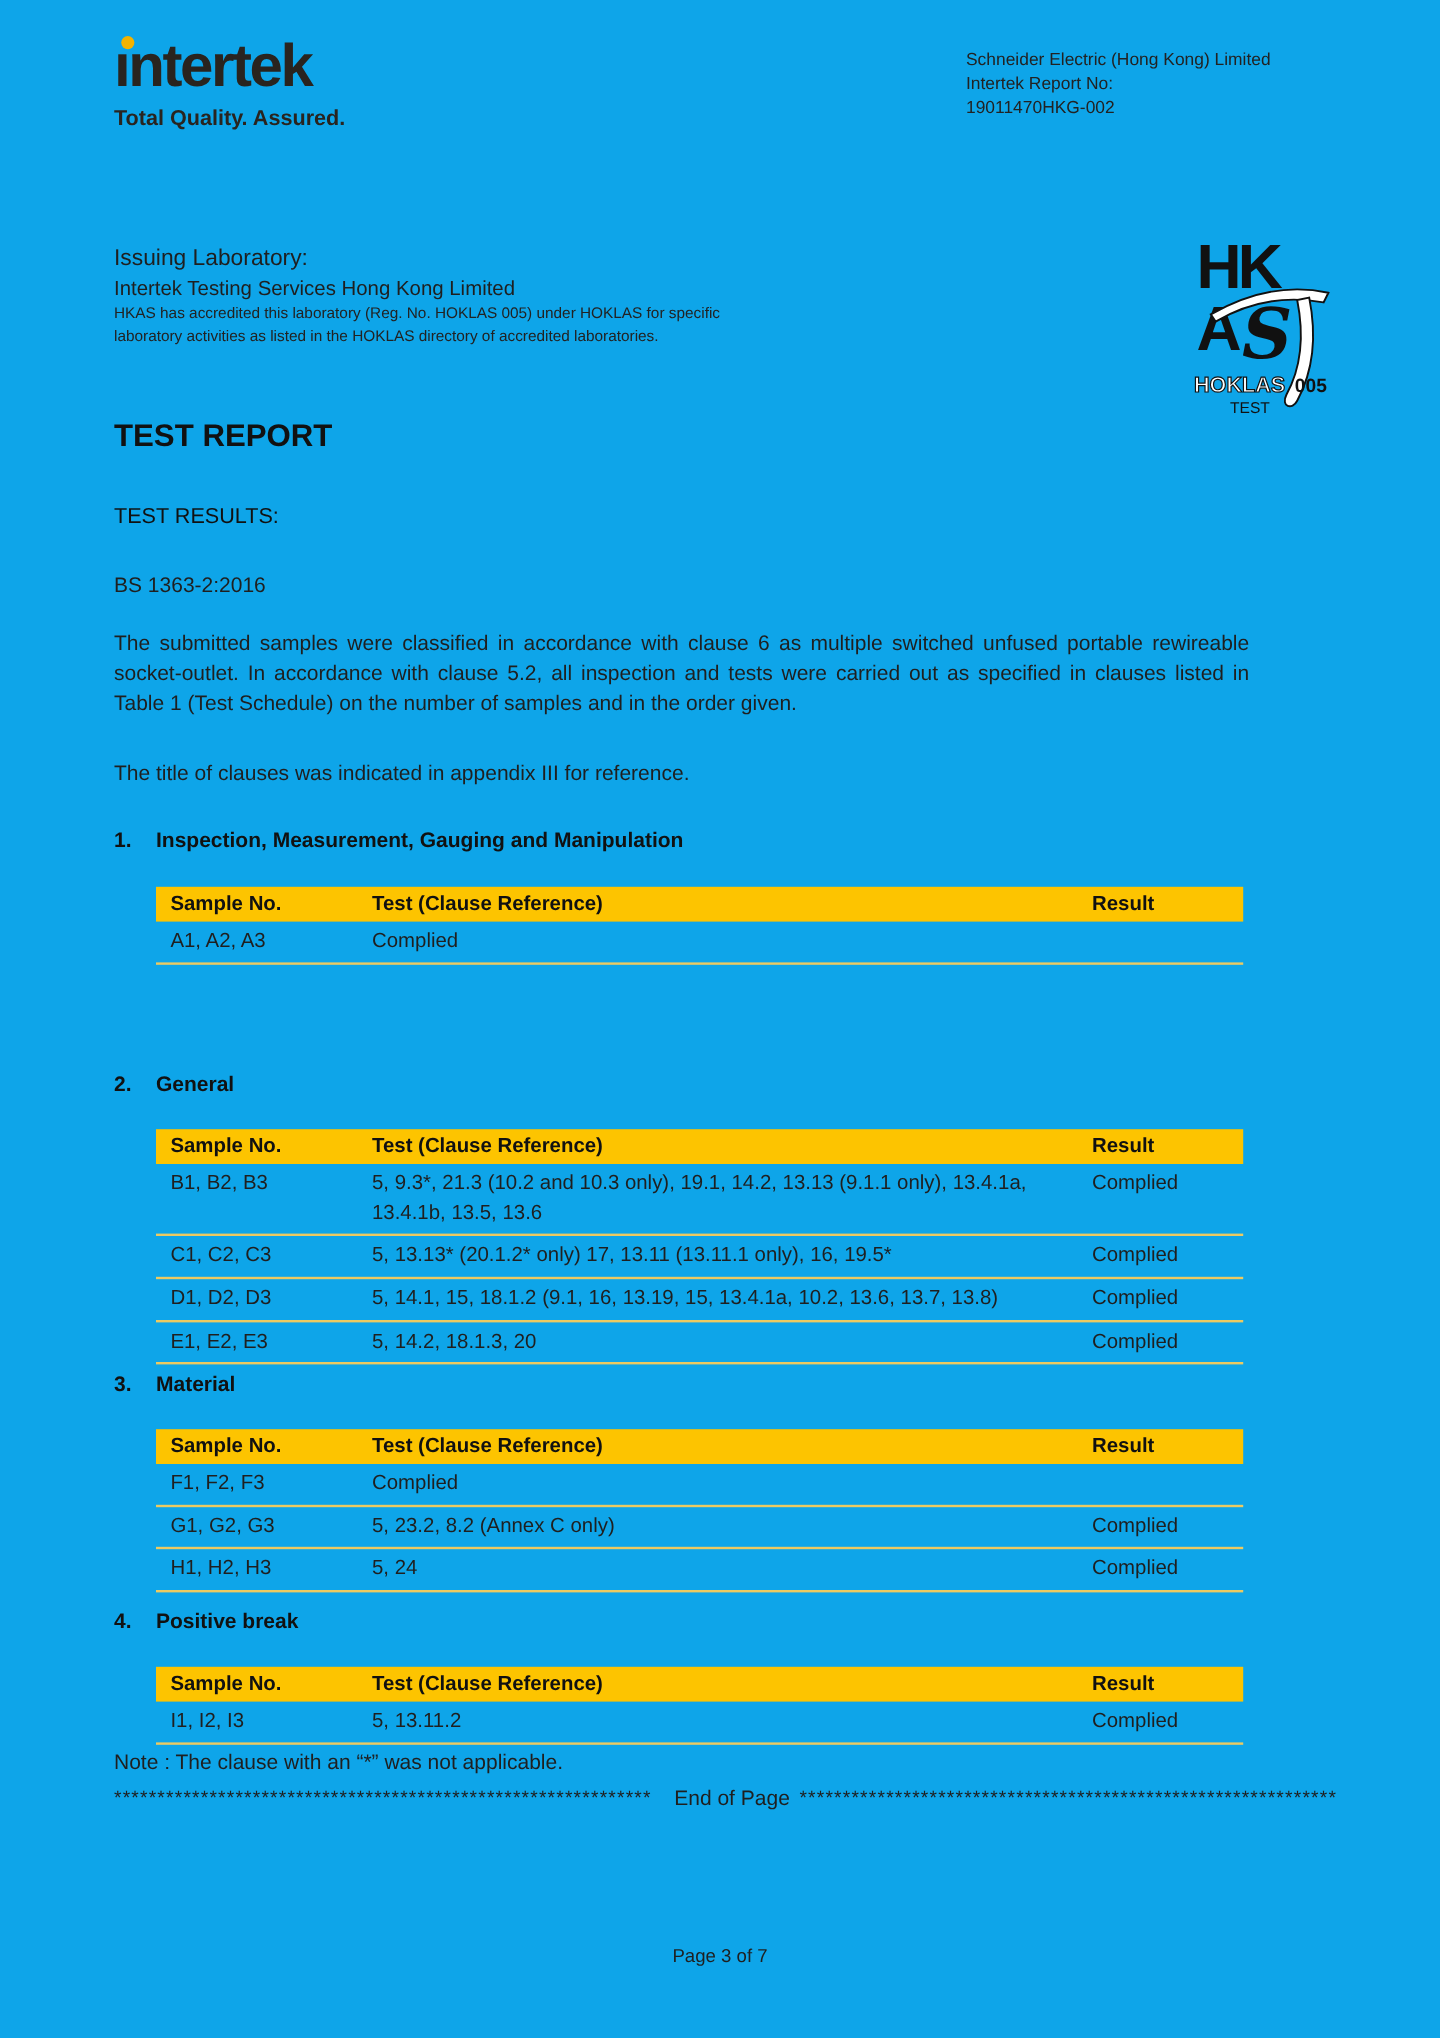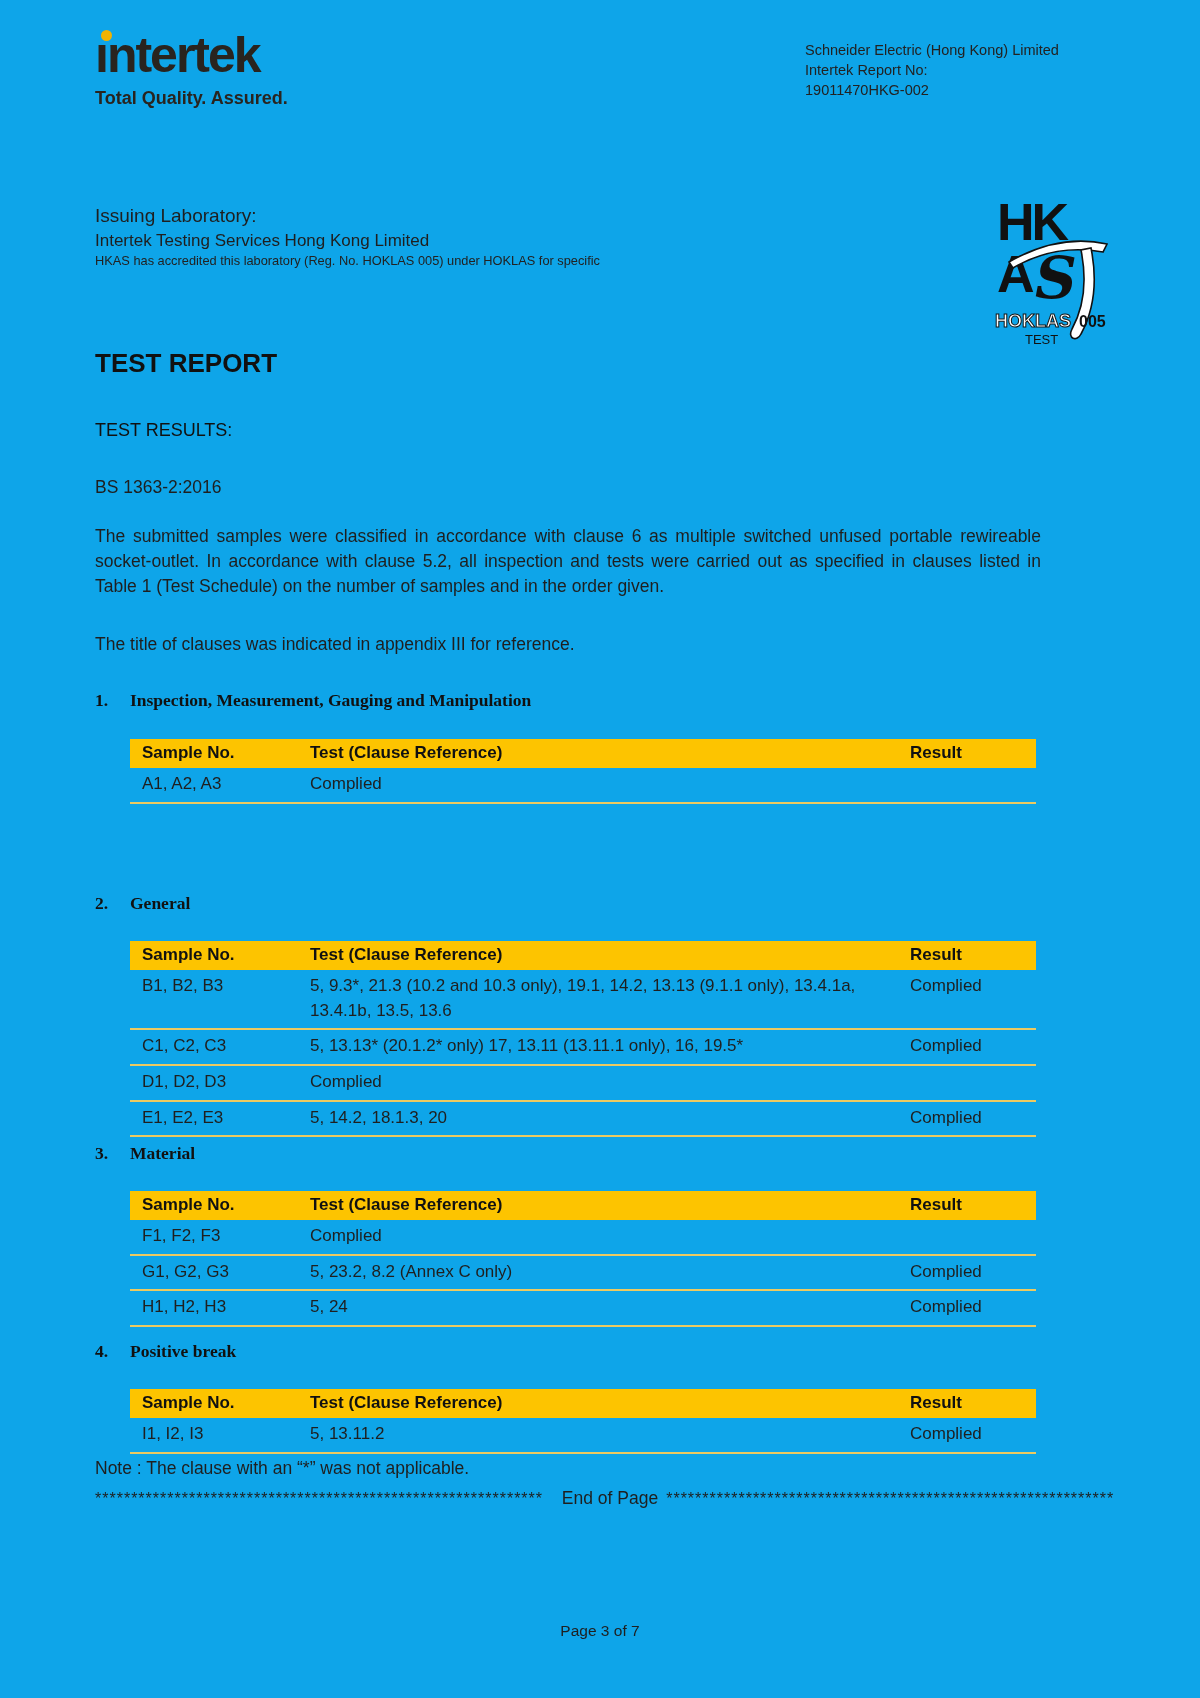--- a/index.html
+++ b/index.html
@@ -107,6 +107,7 @@
     <div class="issuing-label">Issuing Laboratory:</div>
     <div class="issuing-name">Intertek Testing Services Hong Kong Limited</div>
     <div class="issuing-small">HKAS has accredited this laboratory (Reg. No. HOKLAS 005) under HOKLAS for specific</div>
+    <div class="issuing-small">laboratory activities as listed in the HOKLAS directory of accredited laboratories.</div>
   </div>
 
   <div class="hkas">

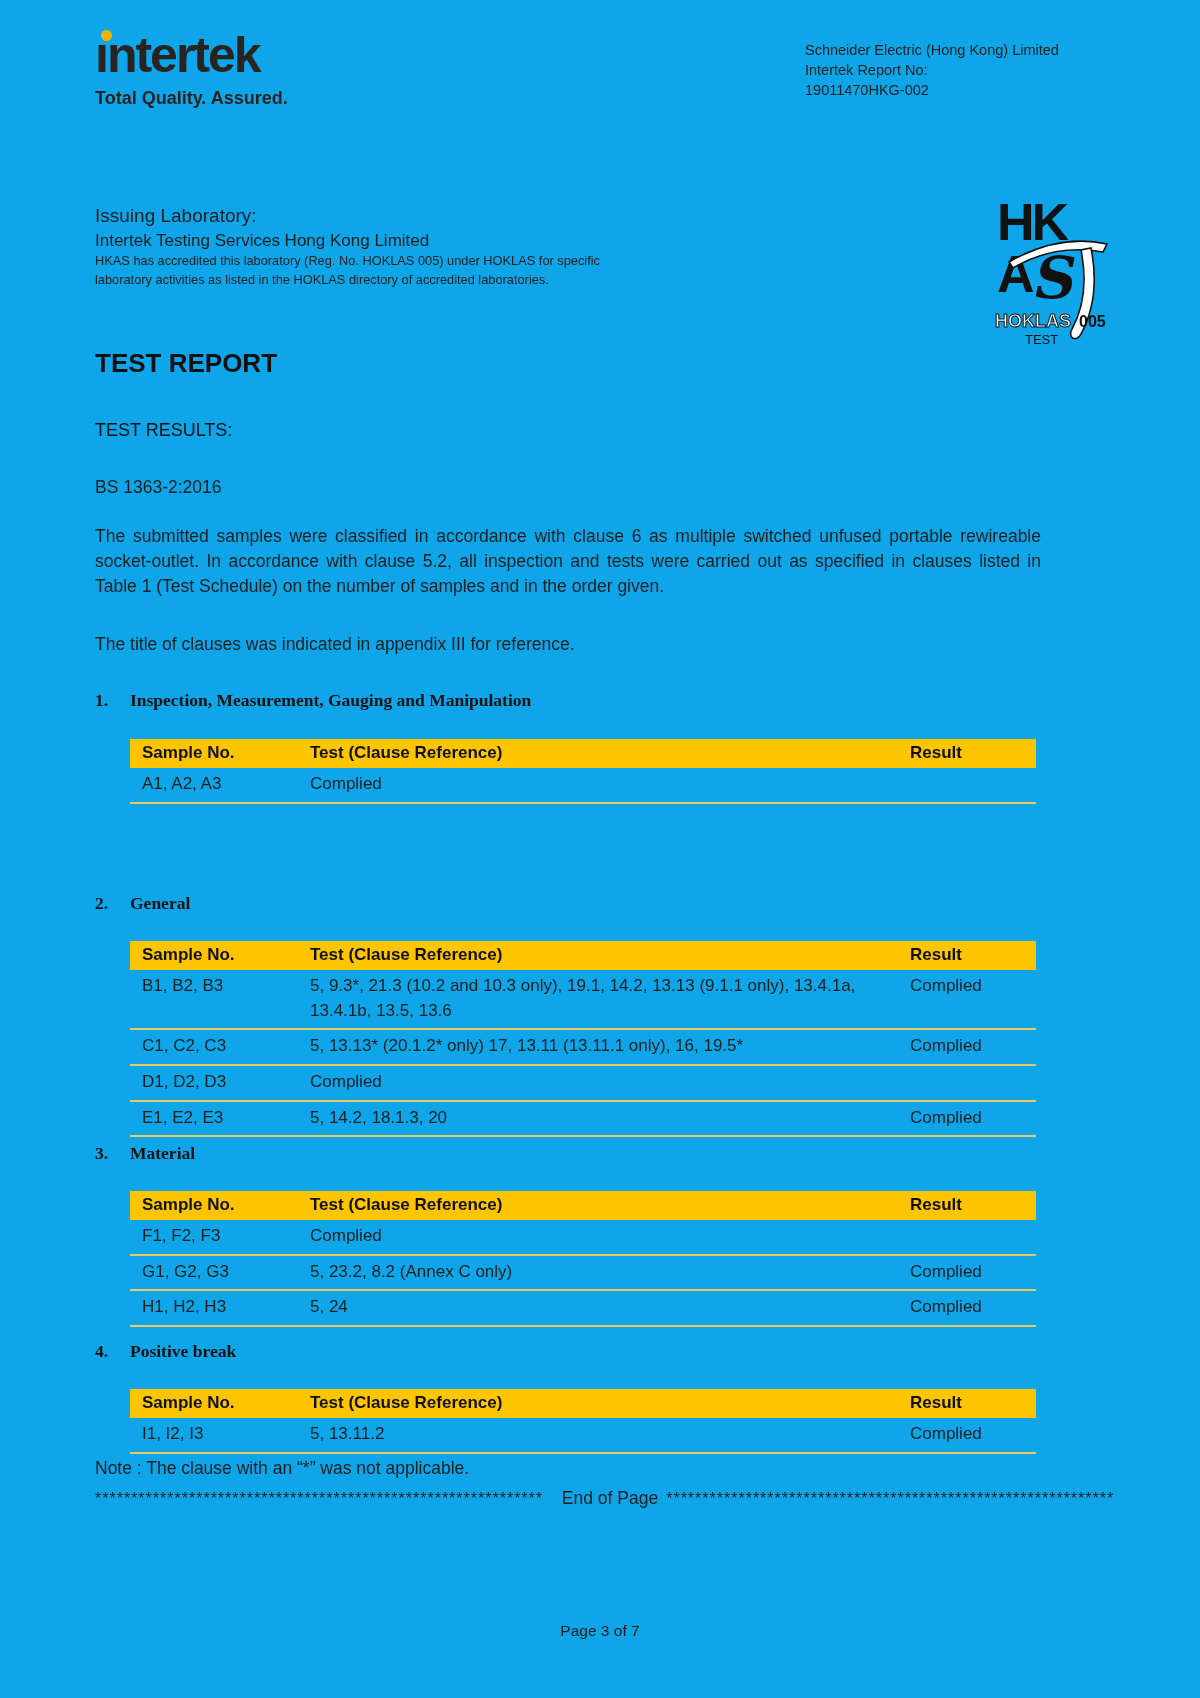--- a/index.html
+++ b/index.html
@@ -53,7 +53,7 @@
   }
   .para2 { position: absolute; left: 95px; top: 634px; font-size: 17.5px; }
   
-  .section-heading { position: absolute; font-size: 17.5px; font-weight: 800; color: #111; font-family: Liberation Serif, serif; }
+  .section-heading { position: absolute; font-size: 17.5px; font-weight: 800; color: #111; }
   .section-heading .num { display: inline-block; width: 35px; }
   .the-table { position: absolute; left: 130px; width: 906px; font-size: 17px; }
   .tbl-row {

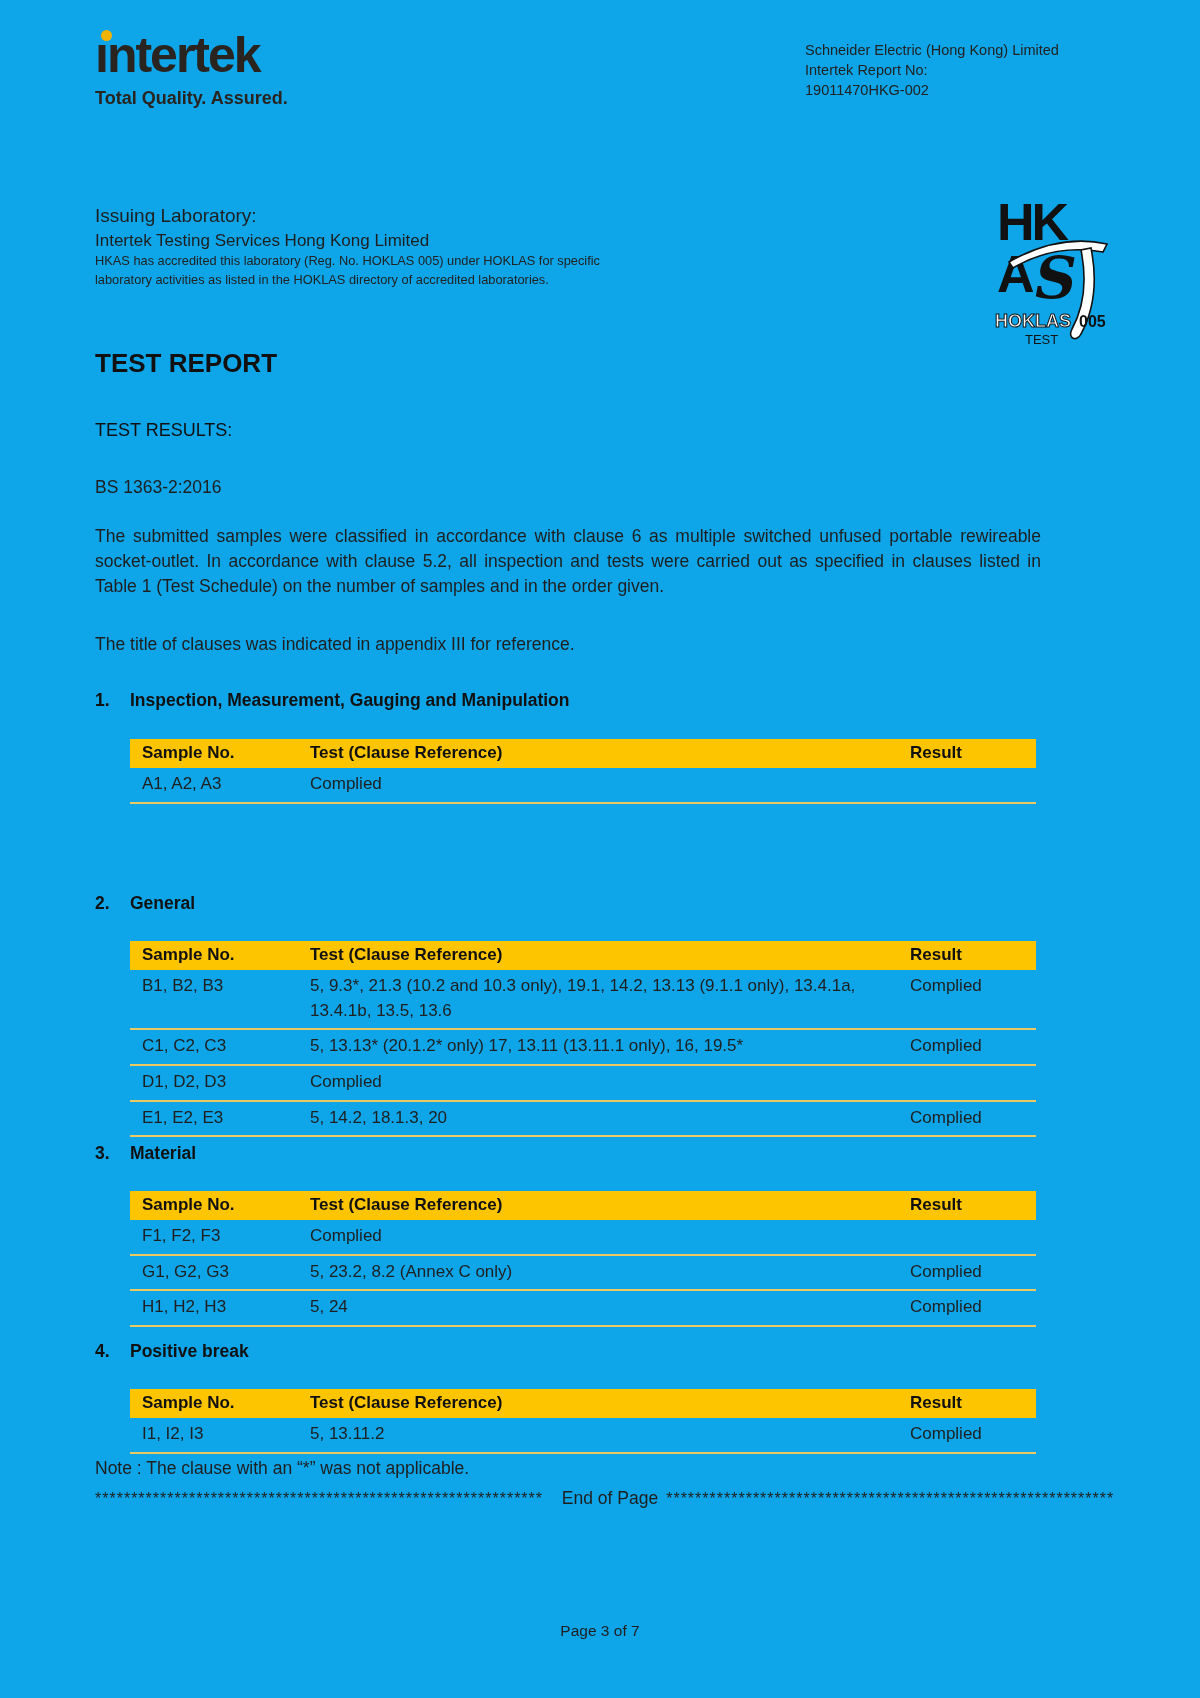--- a/index.html
+++ b/index.html
@@ -169,6 +169,7 @@
     <hr class="rule">
     <div class="tbl-row tbl-body">
       <div>D1, D2, D3</div>
+      <div>5, 14.1, 15, 18.1.2 (9.1, 16, 13.19, 15, 13.4.1a, 10.2, 13.6, 13.7, 13.8)</div>
       <div>Complied</div>
     </div>
     <hr class="rule">

